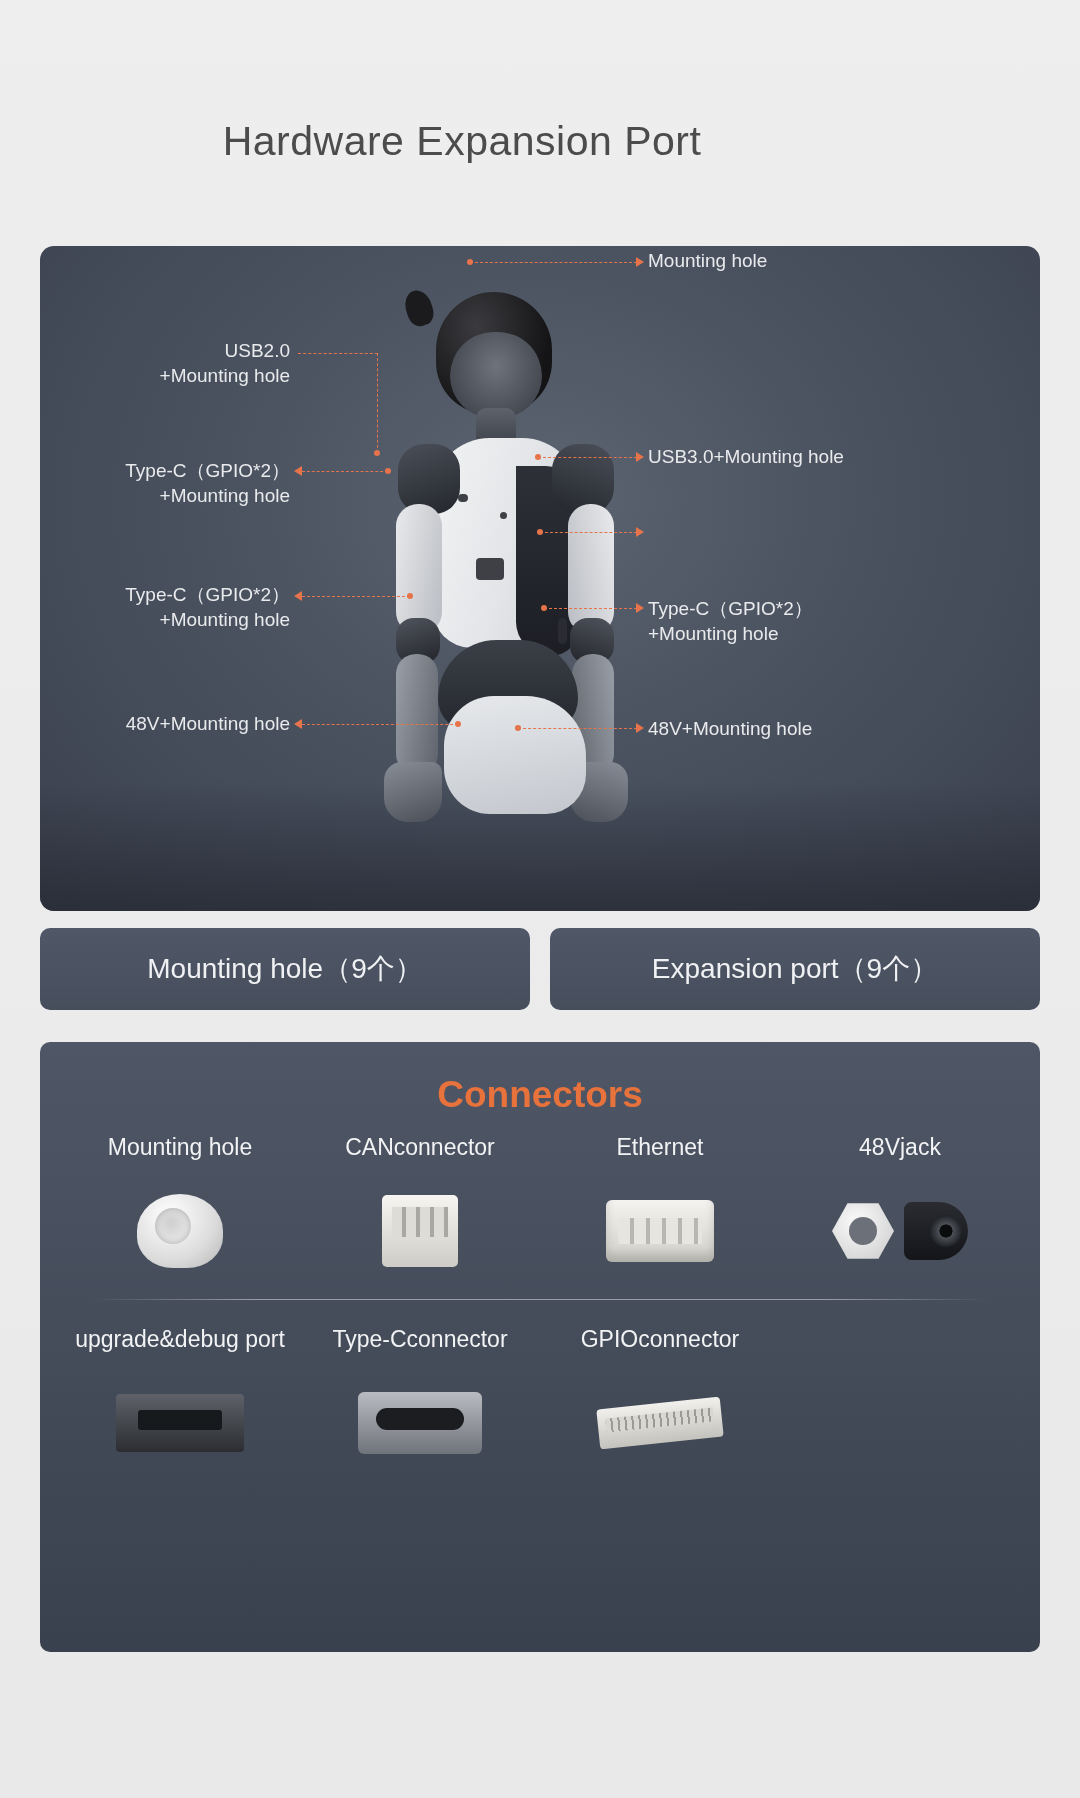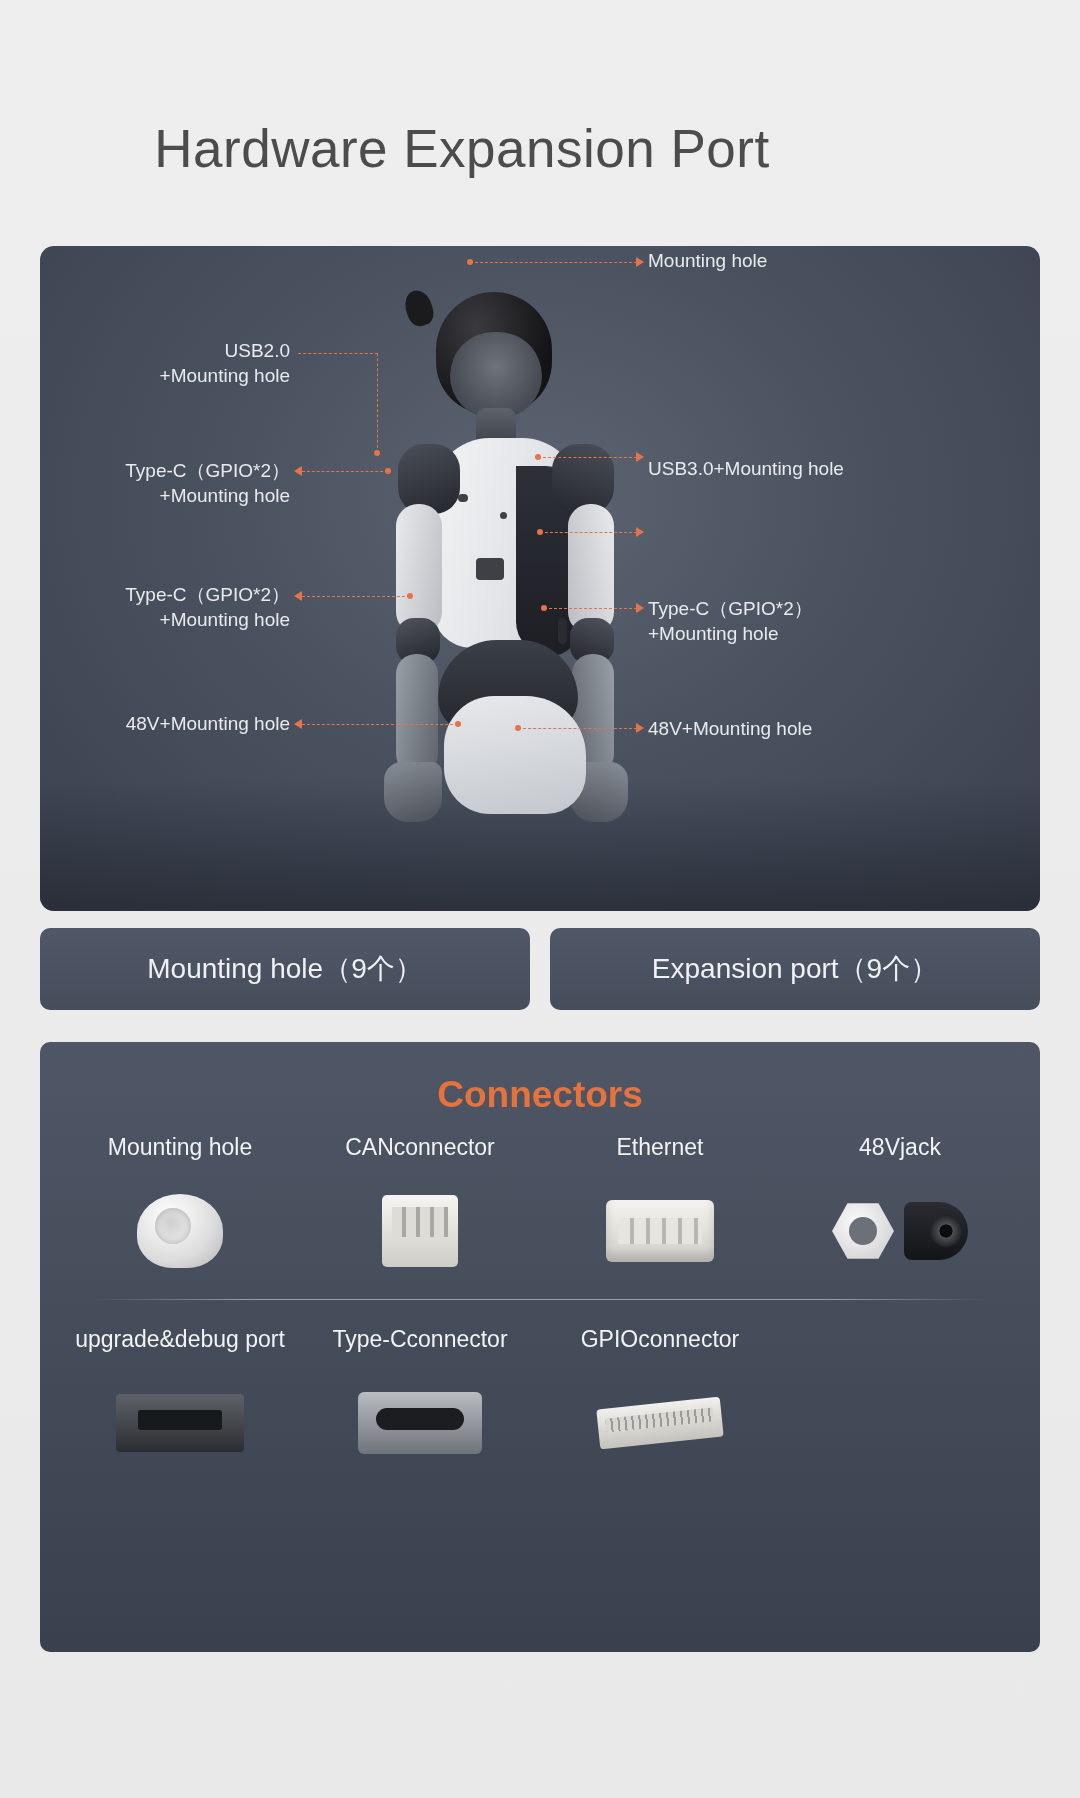--- a/index.html
+++ b/index.html
@@ -25,7 +25,7 @@
     left: 0;
     width: 924px;
     text-align: center;
-    font-size: 53px;
+    font-size: 41px;
     color: #4c4c4c;
     font-weight: 400;
     letter-spacing: 0.5px;

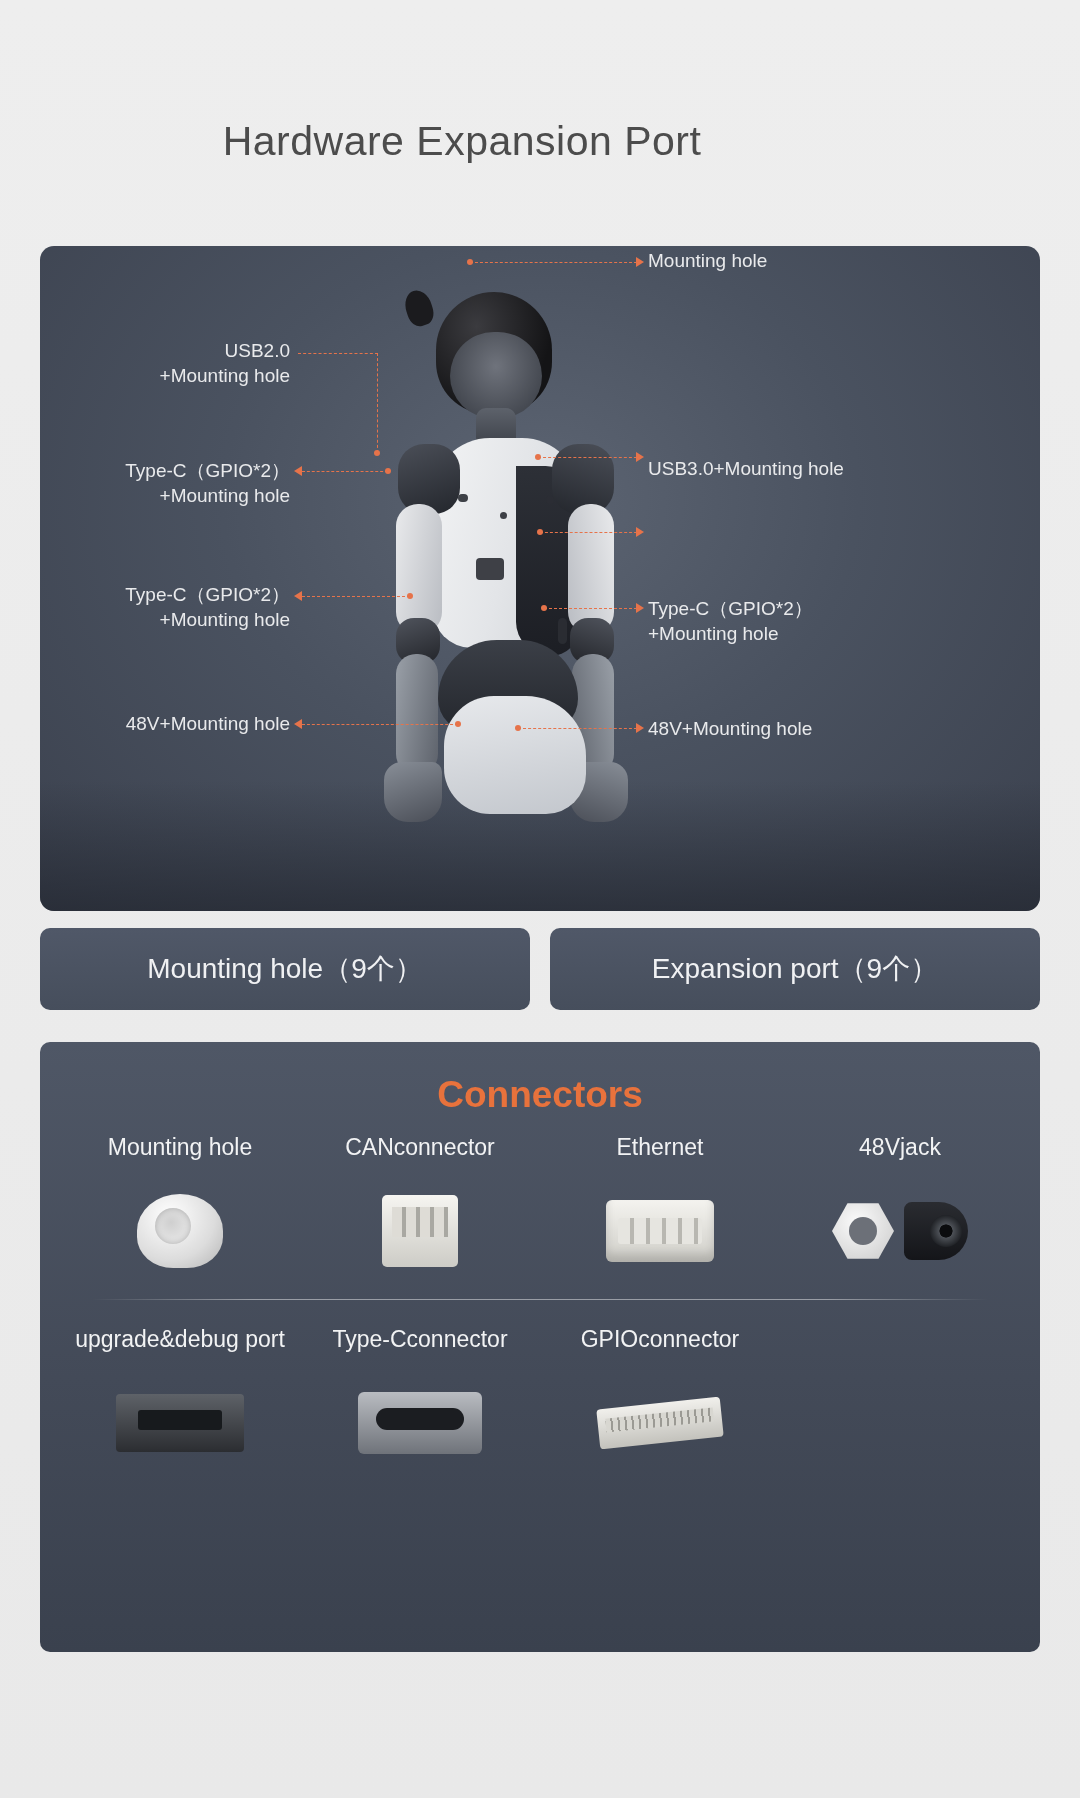--- a/index.html
+++ b/index.html
@@ -326,7 +326,7 @@
     <div class="dot" style="left:427px; top:13px;"></div>
     <div class="arrow-r" style="left:596px; top:11px;"></div>
 
-    <div class="callout right" style="left:608px; top:210px;">USB3.0+Mounting hole</div>
+    <div class="callout right" style="left:608px; top:198px;">USB3.0+Mounting hole</div>
     <div class="lead" style="left:498px; top:211px; width:104px;"></div>
     <div class="dot" style="left:495px; top:208px;"></div>
     <div class="arrow-r" style="left:596px; top:206px;"></div>

